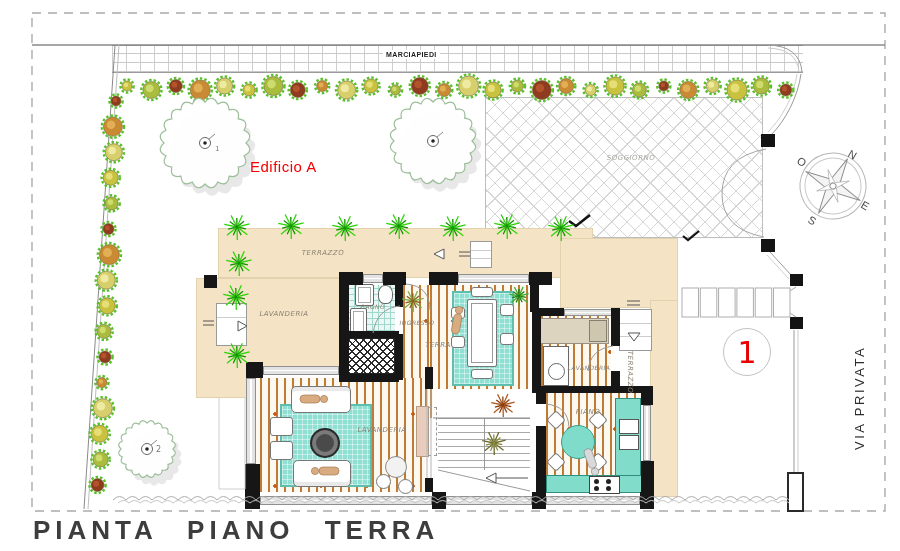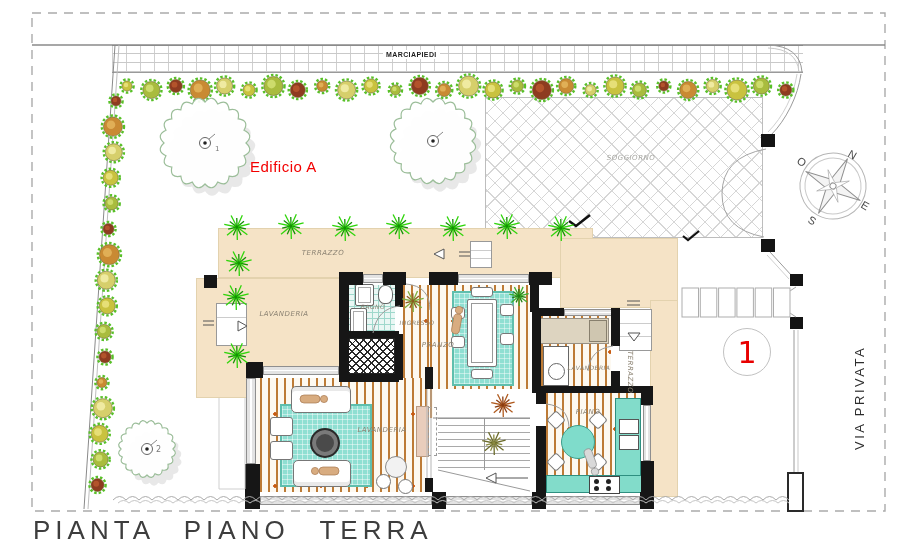--- a/index.html
+++ b/index.html
@@ -650,7 +650,7 @@
   <div class="rlabel" style="left:284px;top:314px;">LAVANDERIA</div>
   <div class="rlabel small" style="left:373px;top:306px;">BAGNO</div>
   <div class="rlabel small" style="left:417px;top:322px;">INGRESSO</div>
-  <div class="rlabel" style="left:438px;top:345px;">PRANZO</div>
+  <div class="rlabel" style="left:438px;top:345px;">TERRA</div>
   <div class="rlabel small" style="left:589px;top:367px;">LAVANDERIA</div>
   <div class="rlabel" style="left:588px;top:412px;">PIANO</div>
   <div class="rlabel" style="left:382px;top:430px;">LAVANDERIA</div>

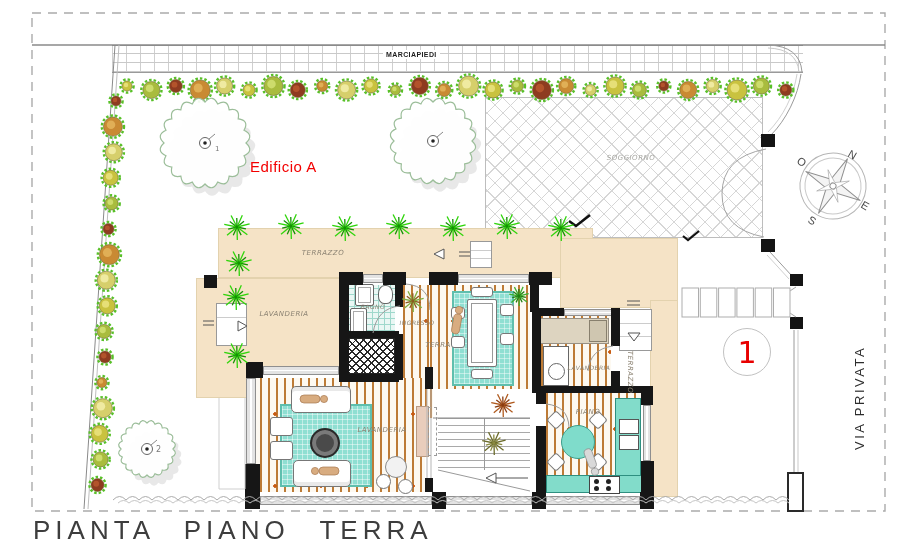--- a/index.html
+++ b/index.html
@@ -54,7 +54,7 @@
   #unit{position:absolute;width:46px;height:46px;border:1px solid #c2c2c2;border-radius:50%;
         display:flex;align-items:center;justify-content:center;background:#fff;}
   #unit span{font:30px "DejaVu Sans",sans-serif;color:#E80000;}
-  #title{position:absolute;font-family:"Liberation Sans",sans-serif;font-weight:400;font-size:26px;
+  #title{position:absolute;font-family:"Liberation Sans",sans-serif;font-weight:700;font-size:26px;
          color:#3d3d3d;letter-spacing:5px;word-spacing:18px;}
   .treenum{position:absolute;font:7px "DejaVu Sans",sans-serif;color:#777;}
   svg text{font-family:"Liberation Sans",sans-serif;}

